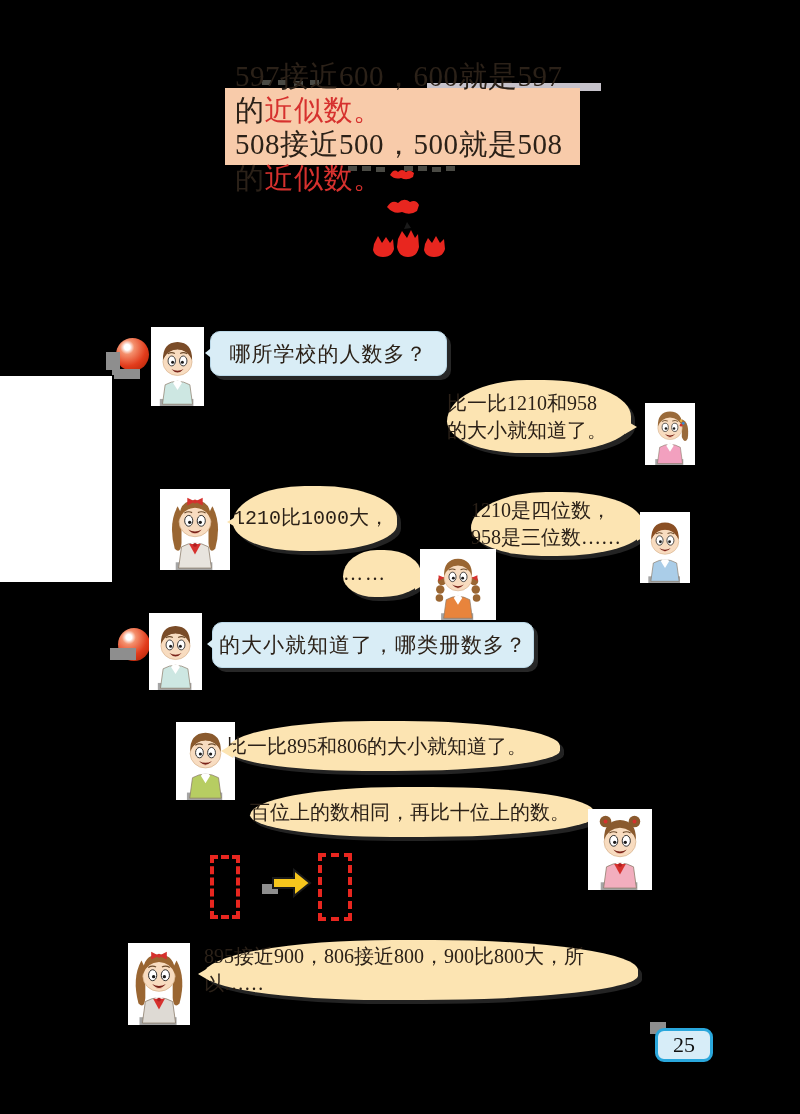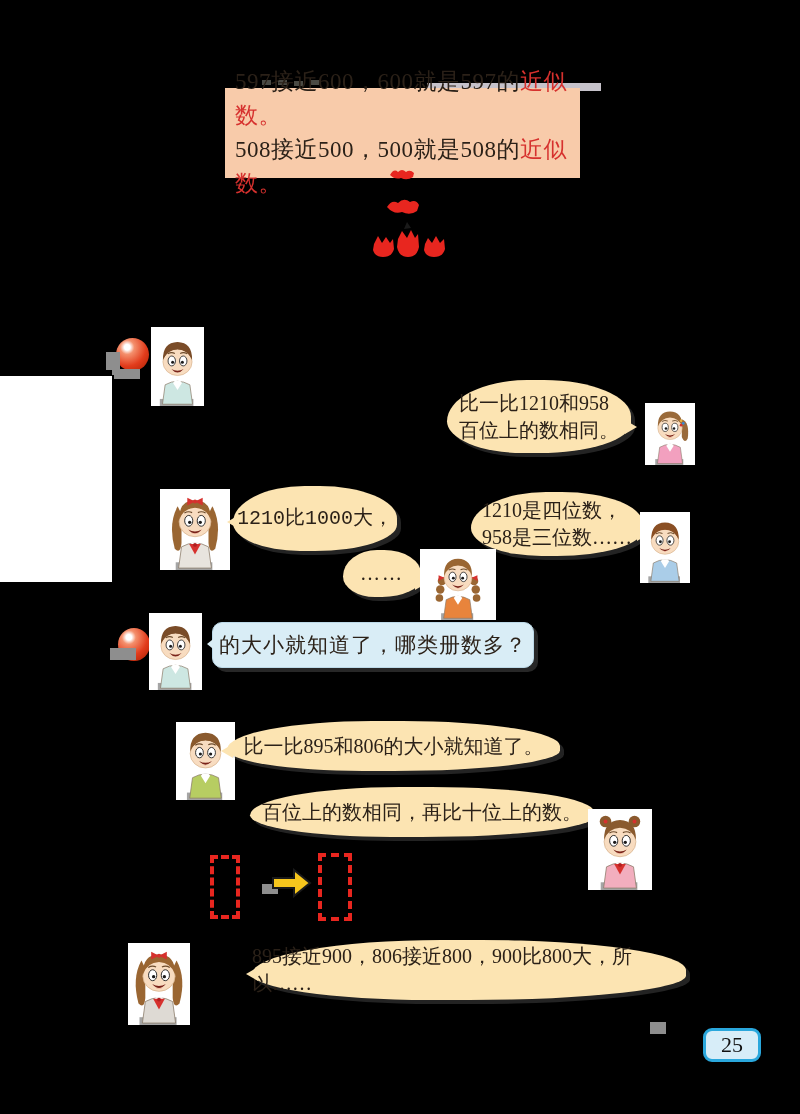--- a/index.html
+++ b/index.html
@@ -19,10 +19,10 @@
   .frag{background:#4a4a44;width:9px;height:5px;}
   
   .def-box{
-    left:225px;top:88px;width:355px;height:90px;background:var(--pink);
+    left:225px;top:88px;width:355px;height:77px;background:var(--pink);
     display:flex;flex-direction:column;justify-content:center;
     padding:0 0 0 10px;box-sizing:border-box;
-    font-size:23px;line-height:34px;letter-spacing:.5px;
+    font-size:29px;line-height:34px;letter-spacing:.5px;
   }
   .def-box .hl{color:var(--hl-red);}
   

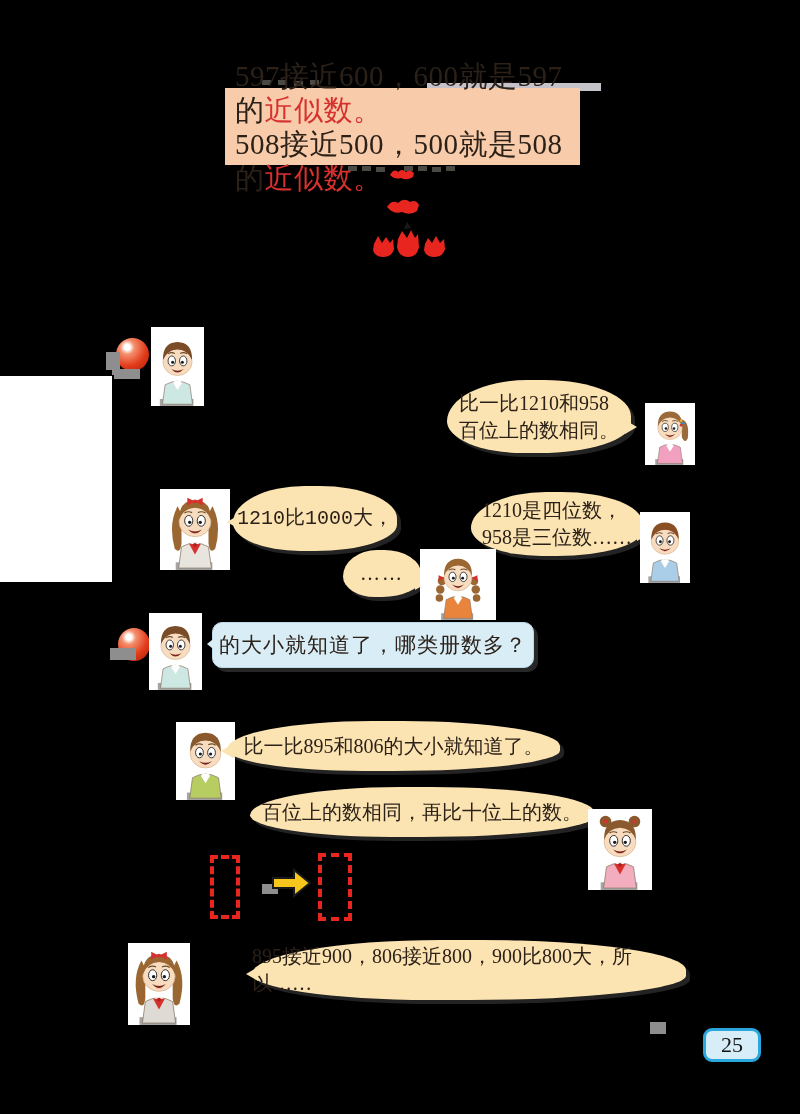--- a/index.html
+++ b/index.html
@@ -167,6 +167,9 @@
         <path d="M23 42 Q30 50 37 42 Q30 46 23 42 Z" fill="#7a241a"></path>
         <path d="M26 45.5 Q30 48 34 45.5 Q30 47.5 26 45.5 Z" fill="#e86a5a"></path>
       </svg></div>
+  <div class="abs bubble blue q1">
+    <span>哪所学校的人数多？</span>
+  </div>
 
   <div class="abs bubble yellow y1 tail-r">
     <div class="lines">

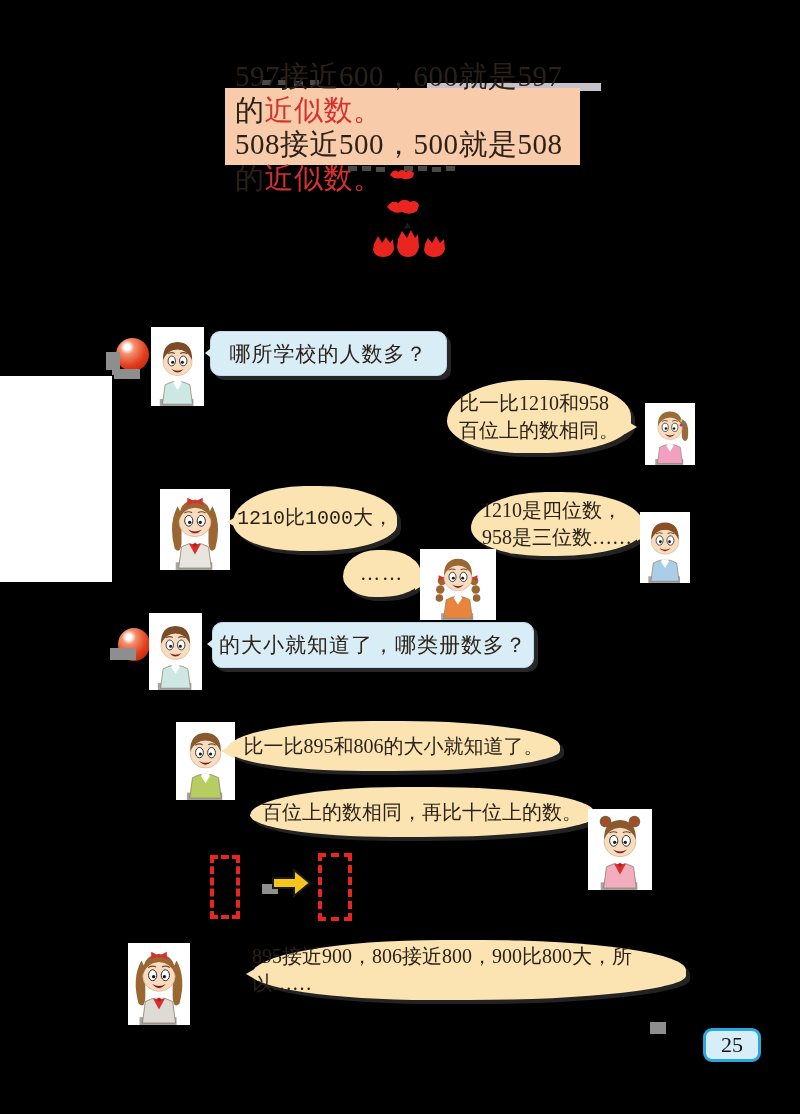--- a/index.html
+++ b/index.html
@@ -37,7 +37,7 @@
     border:8px solid transparent;border-right:10px solid var(--blue);
   }
   .bubble.yellow{
-    background:var(--yellow);font-size:20px;justify-content:center;
+    background:var(--yellow);font-size:20px;
     border-radius:48% 52% 55% 45% / 62% 55% 45% 48%;
     box-shadow:4px 4px 0 rgba(140,140,140,.25);
   }

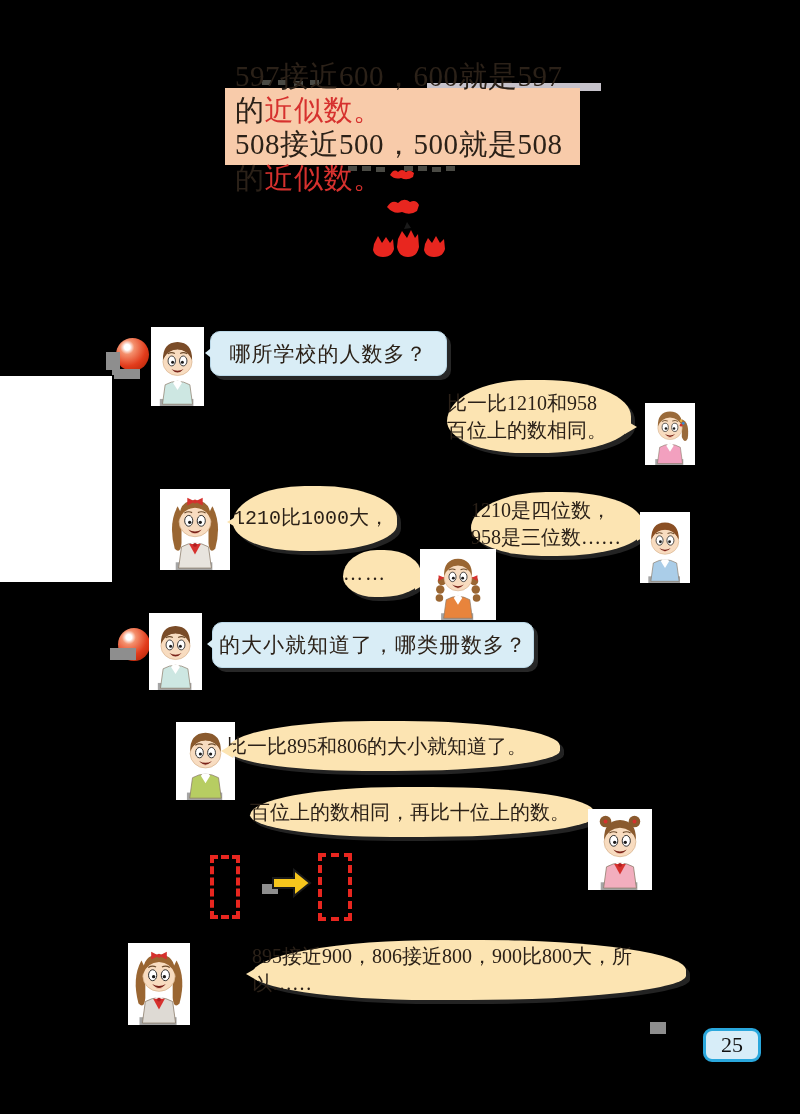--- a/index.html
+++ b/index.html
@@ -174,7 +174,7 @@
   <div class="abs bubble yellow y1 tail-r">
     <div class="lines">
       <div>比一比1210和958</div>
-      <div>百位上的数相同。</div>
+      <div>的大小就知道了。</div>
     </div>
   </div>
   <div class="abs avatar av2"><svg viewBox="0 0 60 84" width="100%" height="100%" preserveAspectRatio="xMidYMax meet">

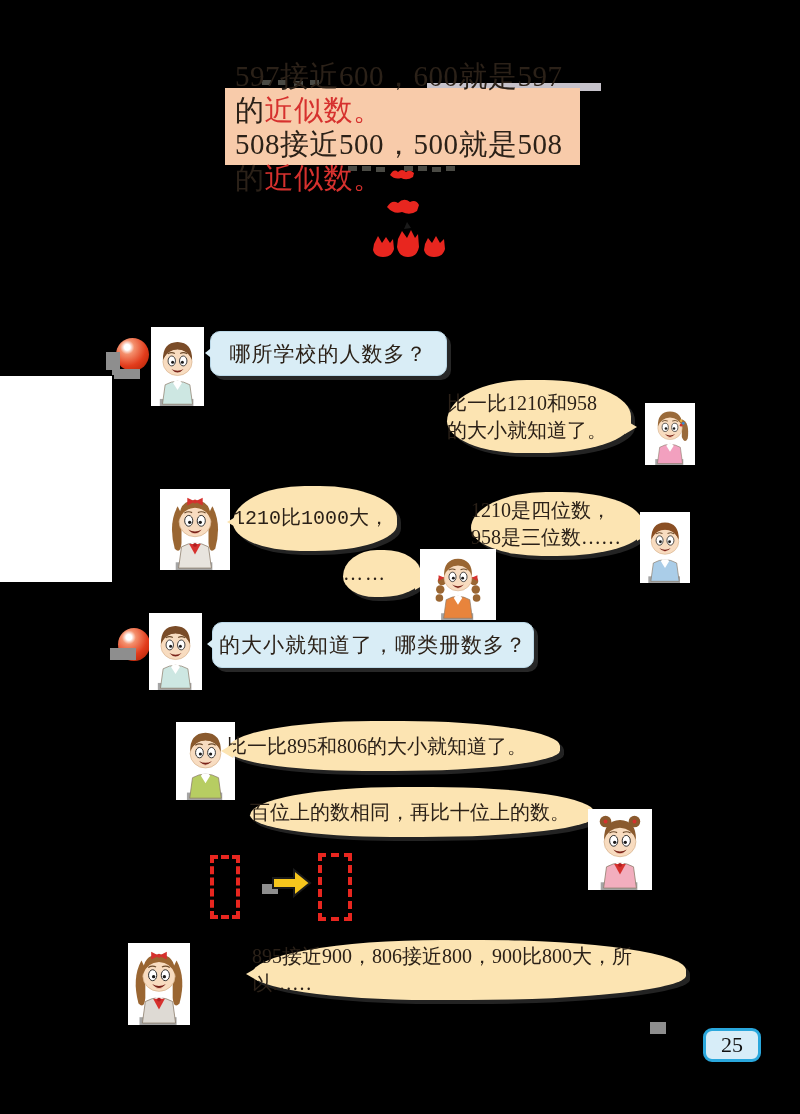--- a/index.html
+++ b/index.html
@@ -54,7 +54,7 @@
   .q2{left:212px;top:622px;width:322px;height:46px;}
   .y4{left:227px;top:721px;width:333px;height:50px;font-size:19px;border-radius:28px/24px;}
   .y5{left:250px;top:787px;width:344px;height:50px;font-size:19px;border-radius:28px/24px;}
-  .y6{left:204px;top:940px;width:434px;height:60px;font-size:19px;border-radius:40% 60% 55% 45% / 70% 65% 40% 45%;margin-left:48px;}
+  .y6{left:204px;top:940px;width:434px;height:60px;font-size:19px;border-radius:40% 60% 55% 45% / 70% 65% 40% 45%;}
   
   .avatar{background:#fff;overflow:hidden;}
   .av1{left:151px;top:327px;width:53px;height:79px;}

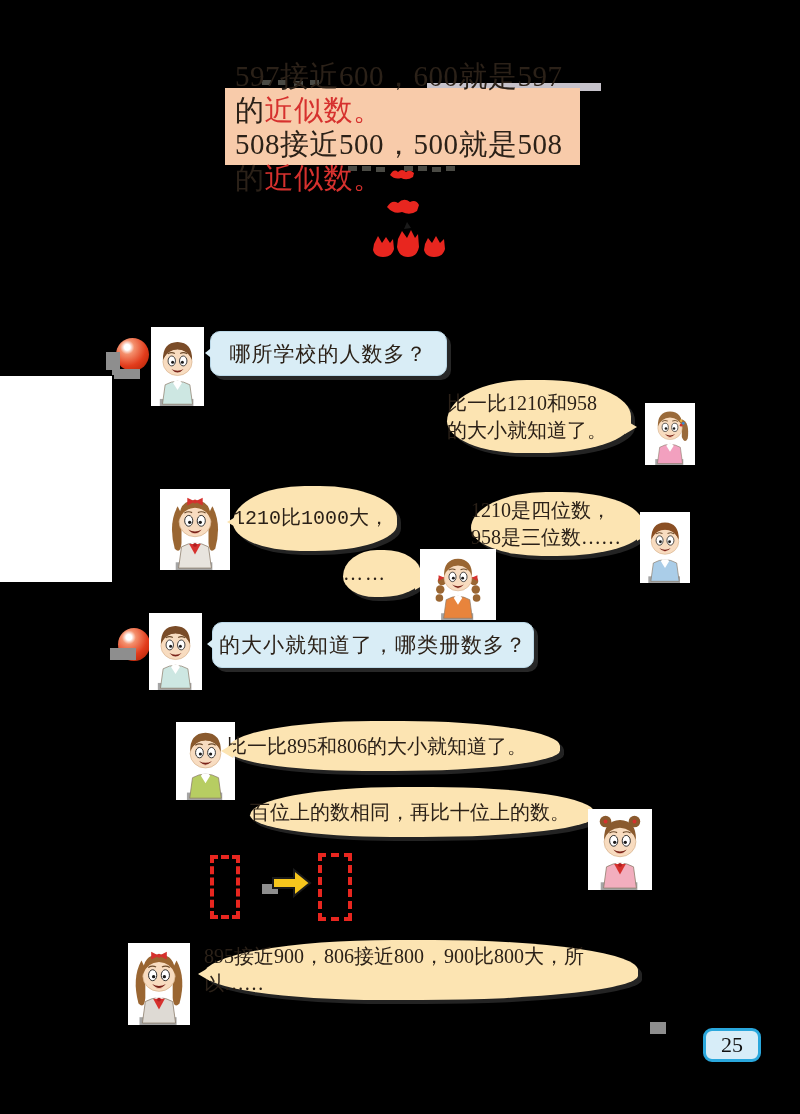--- a/index.html
+++ b/index.html
@@ -83,7 +83,7 @@
     left:655px;top:1028px;width:58px;height:34px;background:#d7edf8;
     border:3px solid var(--pgblue);border-radius:9px;box-sizing:border-box;
     display:flex;align-items:center;justify-content:center;
-    font-size:22px;color:#111;margin-left:48px;
+    font-size:22px;color:#111;
   }
   .frag-svg{display:block;}
 </style>

